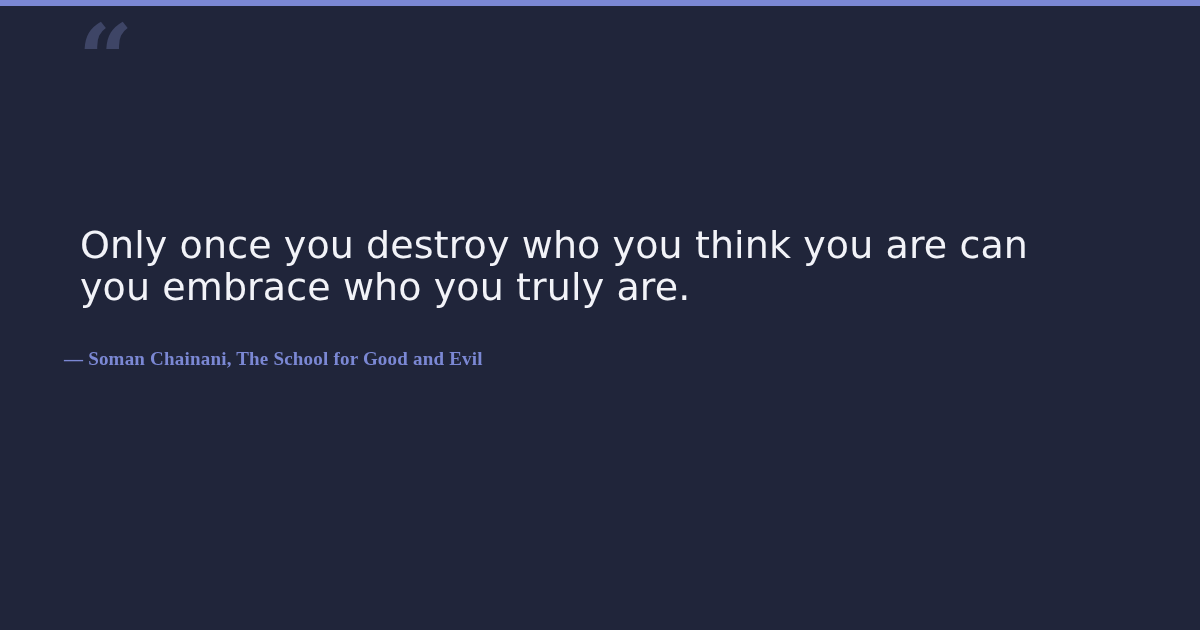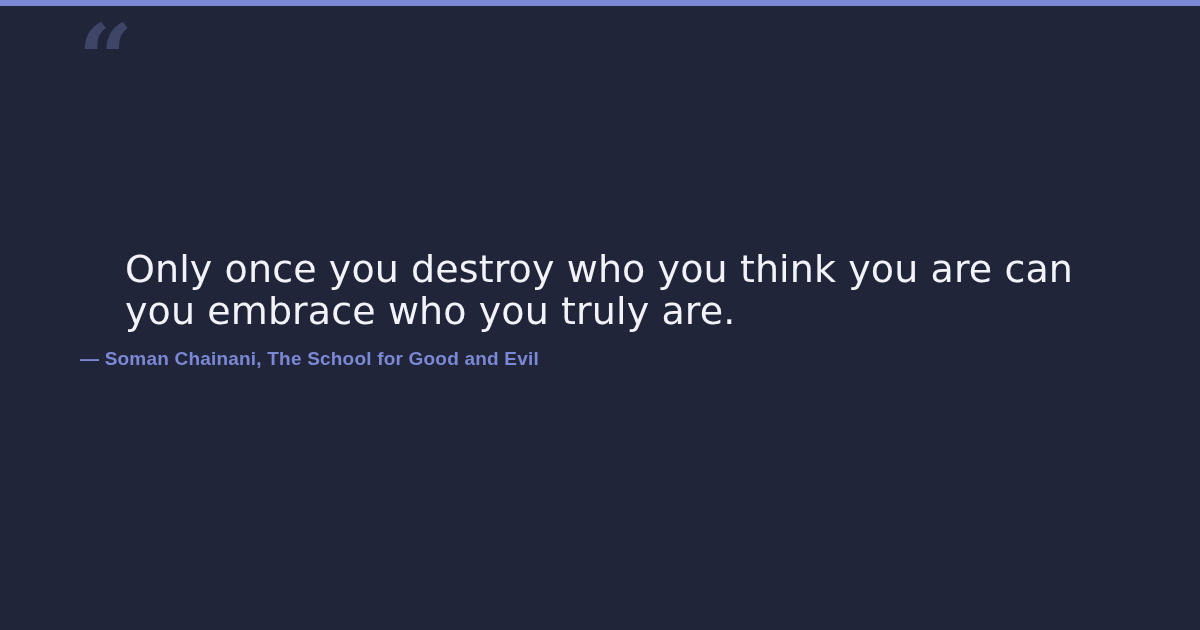--- a/index.html
+++ b/index.html
@@ -51,9 +51,8 @@
   #quote-body {
     position: absolute;
     left: 80px;
-    top: 248px;
+    top: 224px;
     width: 1030px;
-    margin-left: 45px;
   }
   #quote-text {
     margin: 0;

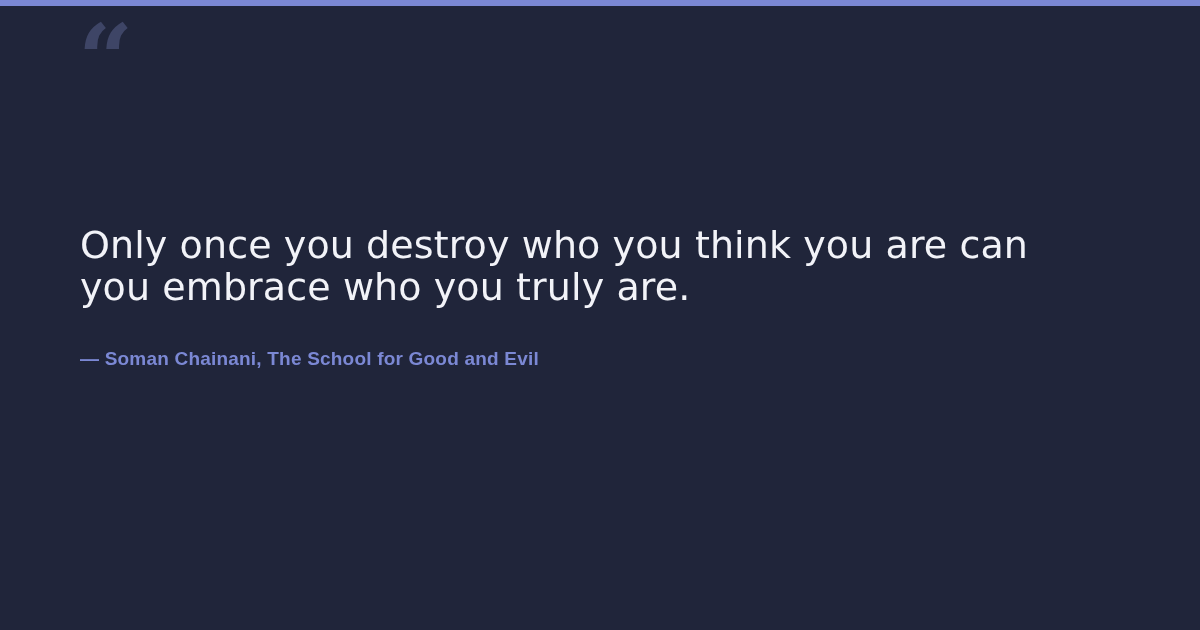--- a/index.html
+++ b/index.html
@@ -67,10 +67,10 @@
   
   #quote-attribution {
     position: absolute;
-    left: 80px;
+    left: 64px;
     top: 346px;
     margin: 0;
-    font-family: Liberation Sans, sans-serif;
+    font-family: Liberation Serif, serif;
     font-size: 19px;
     font-weight: 700;
     line-height: 26px;

